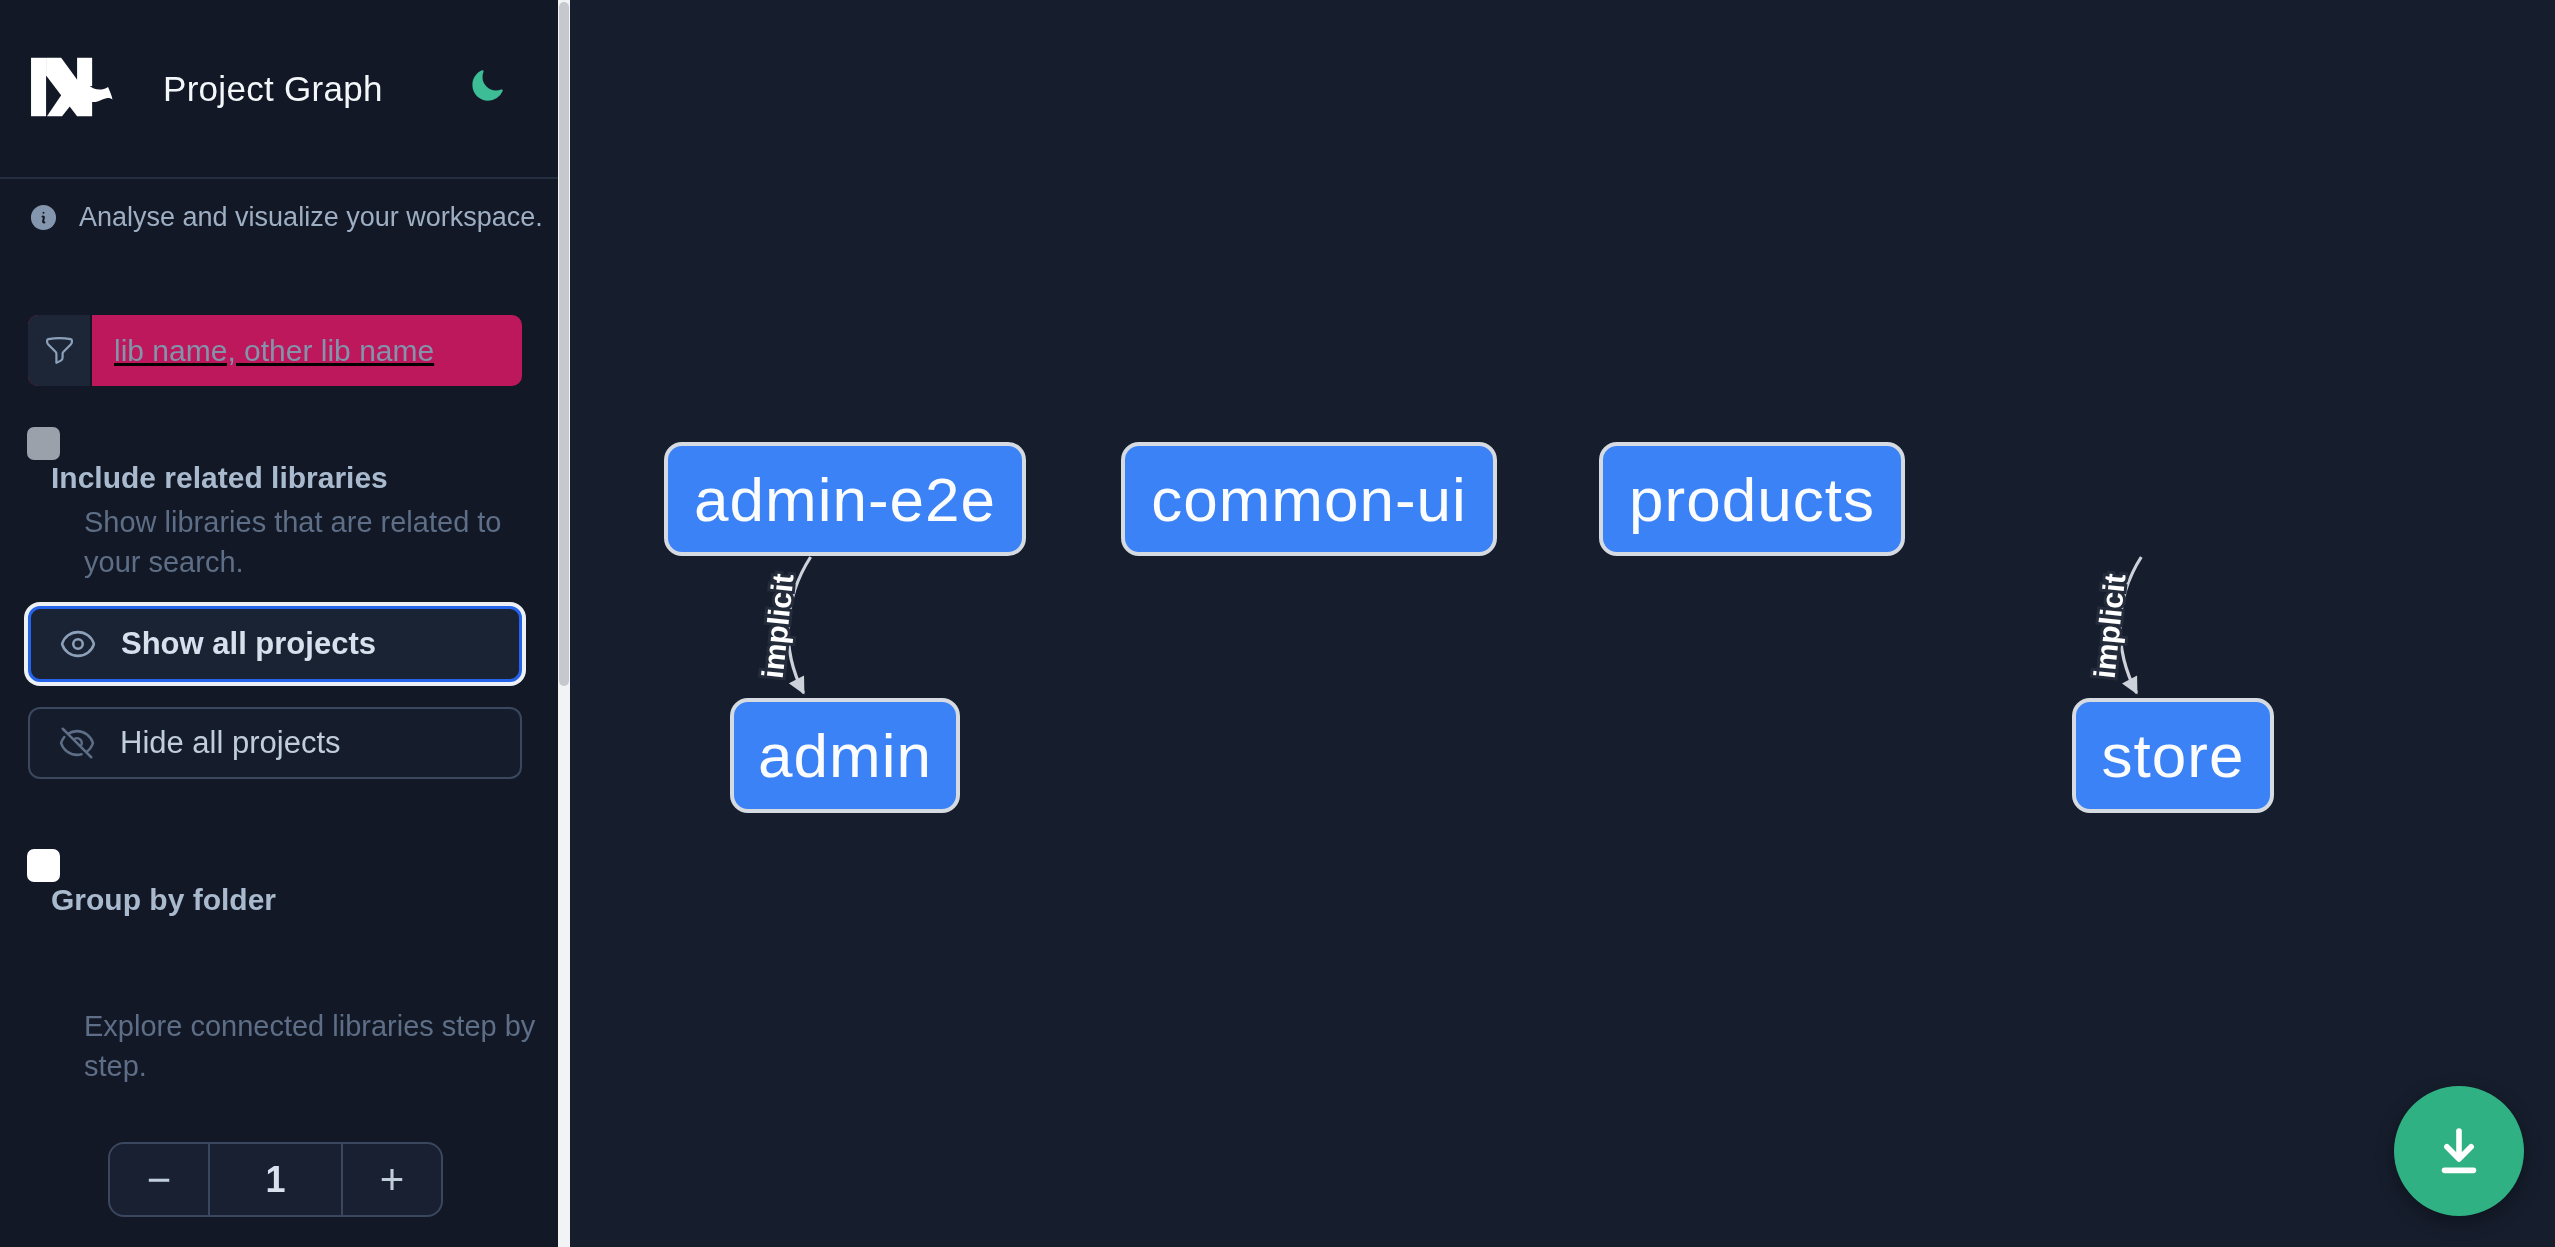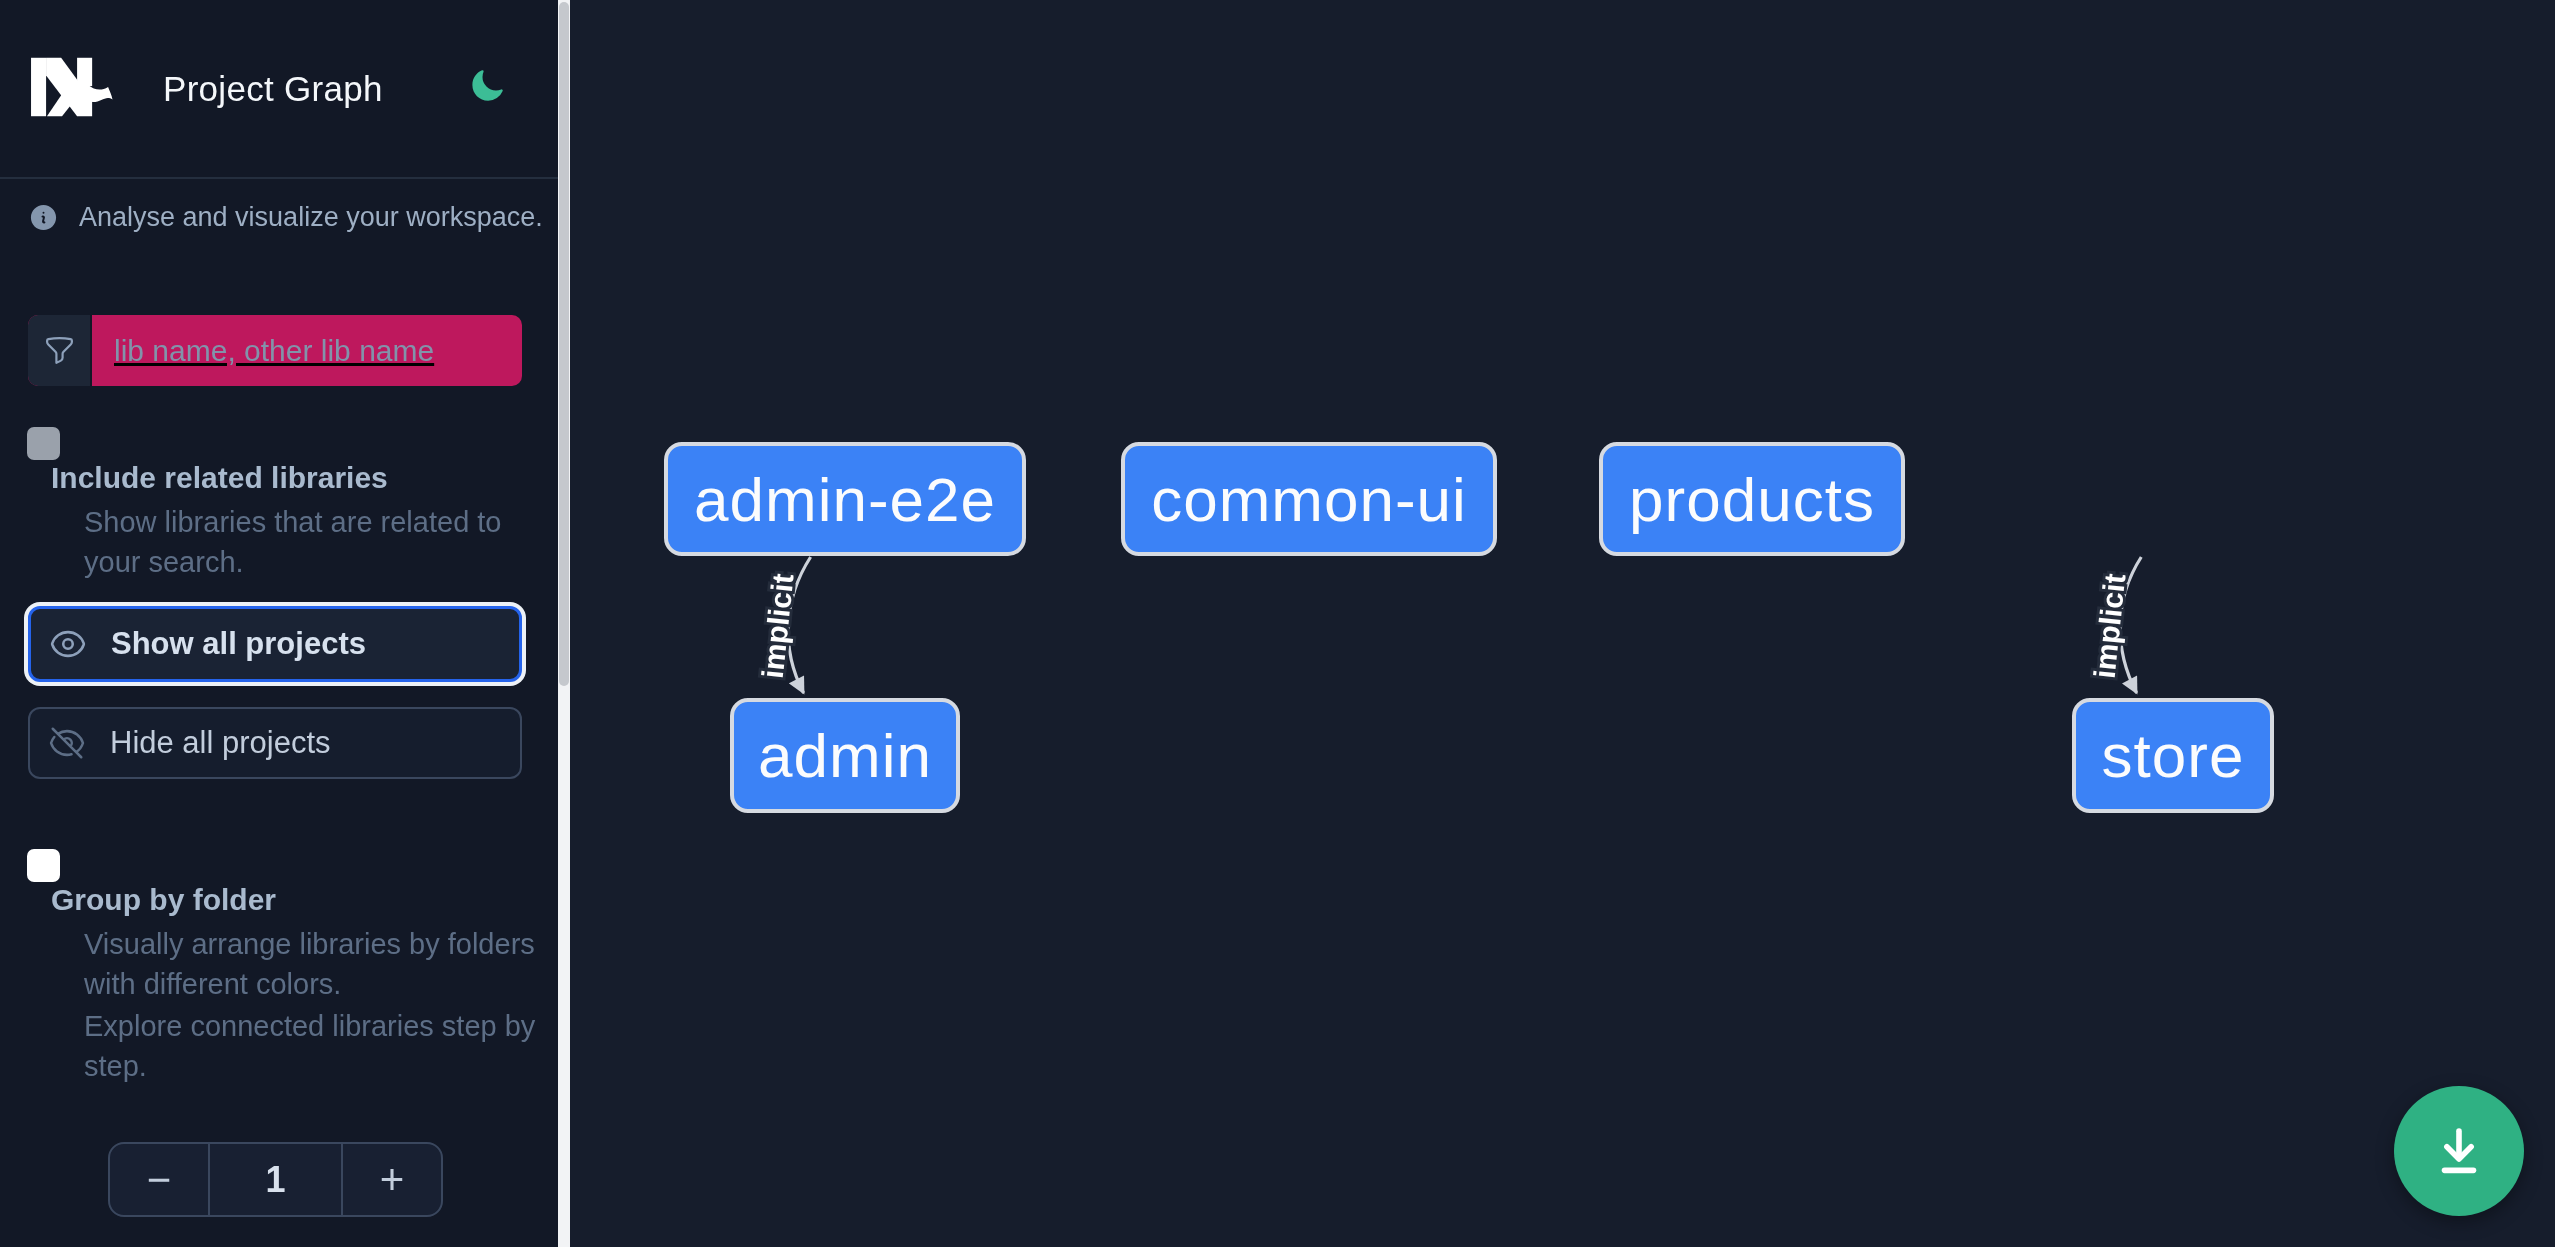--- a/index.html
+++ b/index.html
@@ -44,7 +44,7 @@
   .opt-desc { margin-left:57px; margin-top:6px; width:462px; font-size:29px; line-height:40px; color:#5d6e86; }
 
   .side-btn { position:absolute; left:28px; width:494px; display:flex; align-items:center;
-    cursor:pointer; border-radius:12px; padding-left:18px; gap:24px;
+    cursor:pointer; border-radius:12px; padding-left:28px; gap:24px;
     font-family:"Liberation Sans", sans-serif; }
   .side-btn svg { width:38px; height:38px; flex:none; }
   .btn-show { top:606px; height:76px; background:#1a2334; border:3px solid #2563eb;

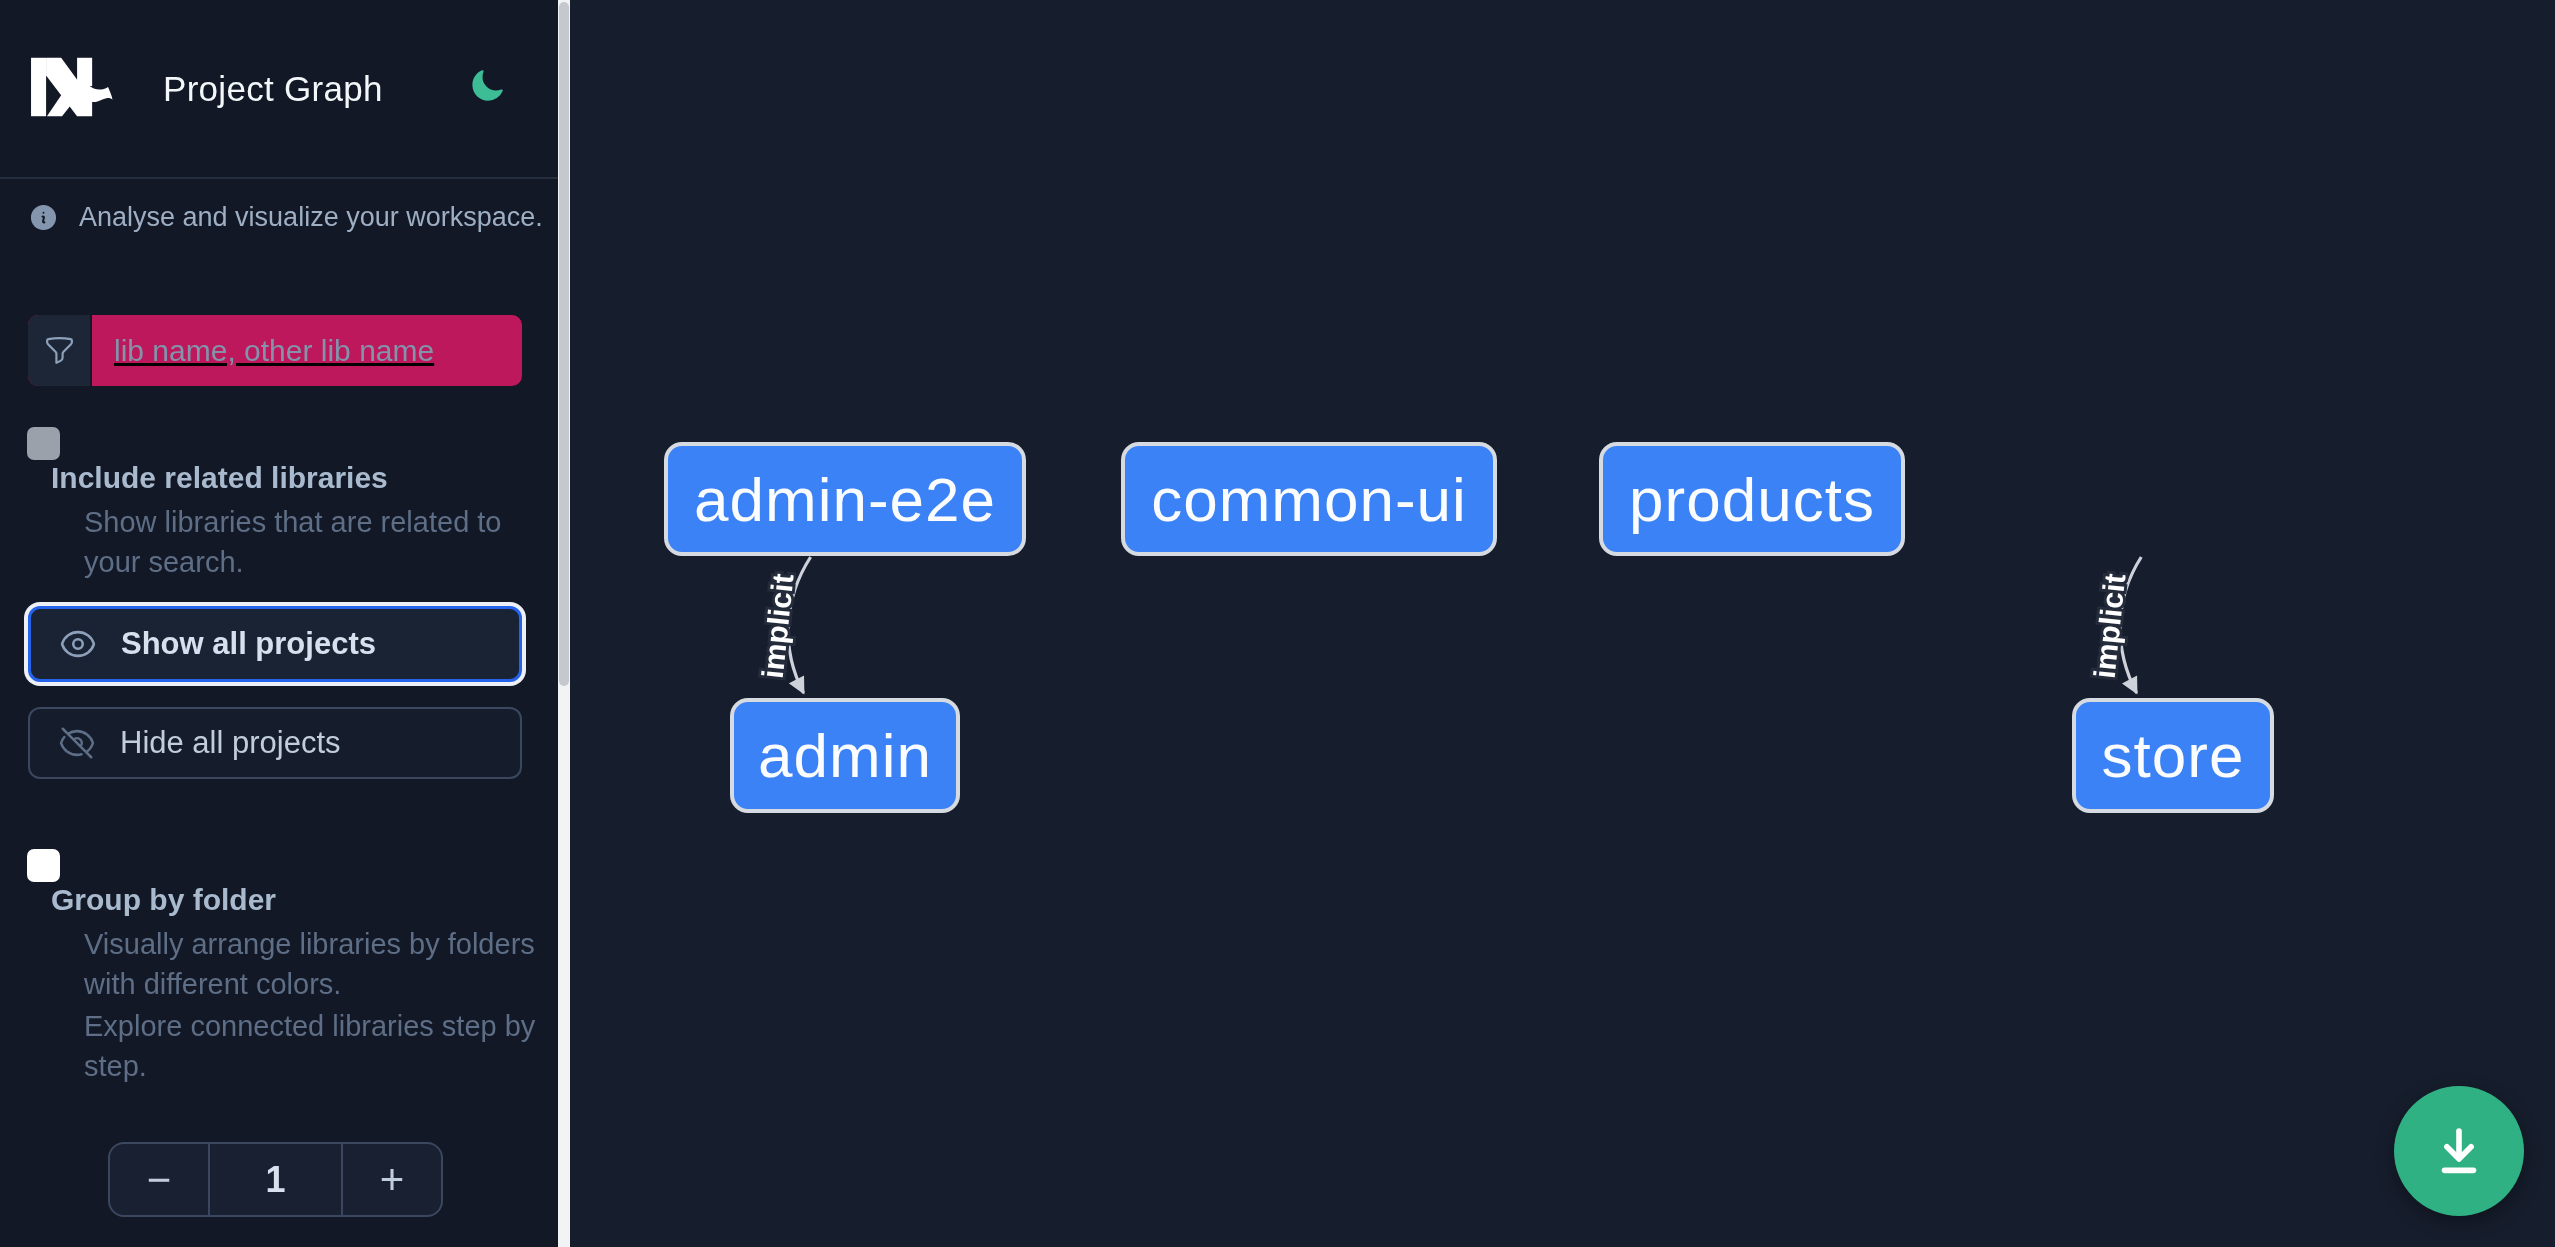--- a/index.html
+++ b/index.html
@@ -151,7 +151,6 @@
         <div class="checkbox cb-white"></div>
         <span class="opt-label">Group by folder</span>
       </div>
-      <div class="opt-desc">Visually arrange libraries by folders with different colors.</div>
     </div>
 
     <div class="opt" style="top:1000px; left:25px;">

